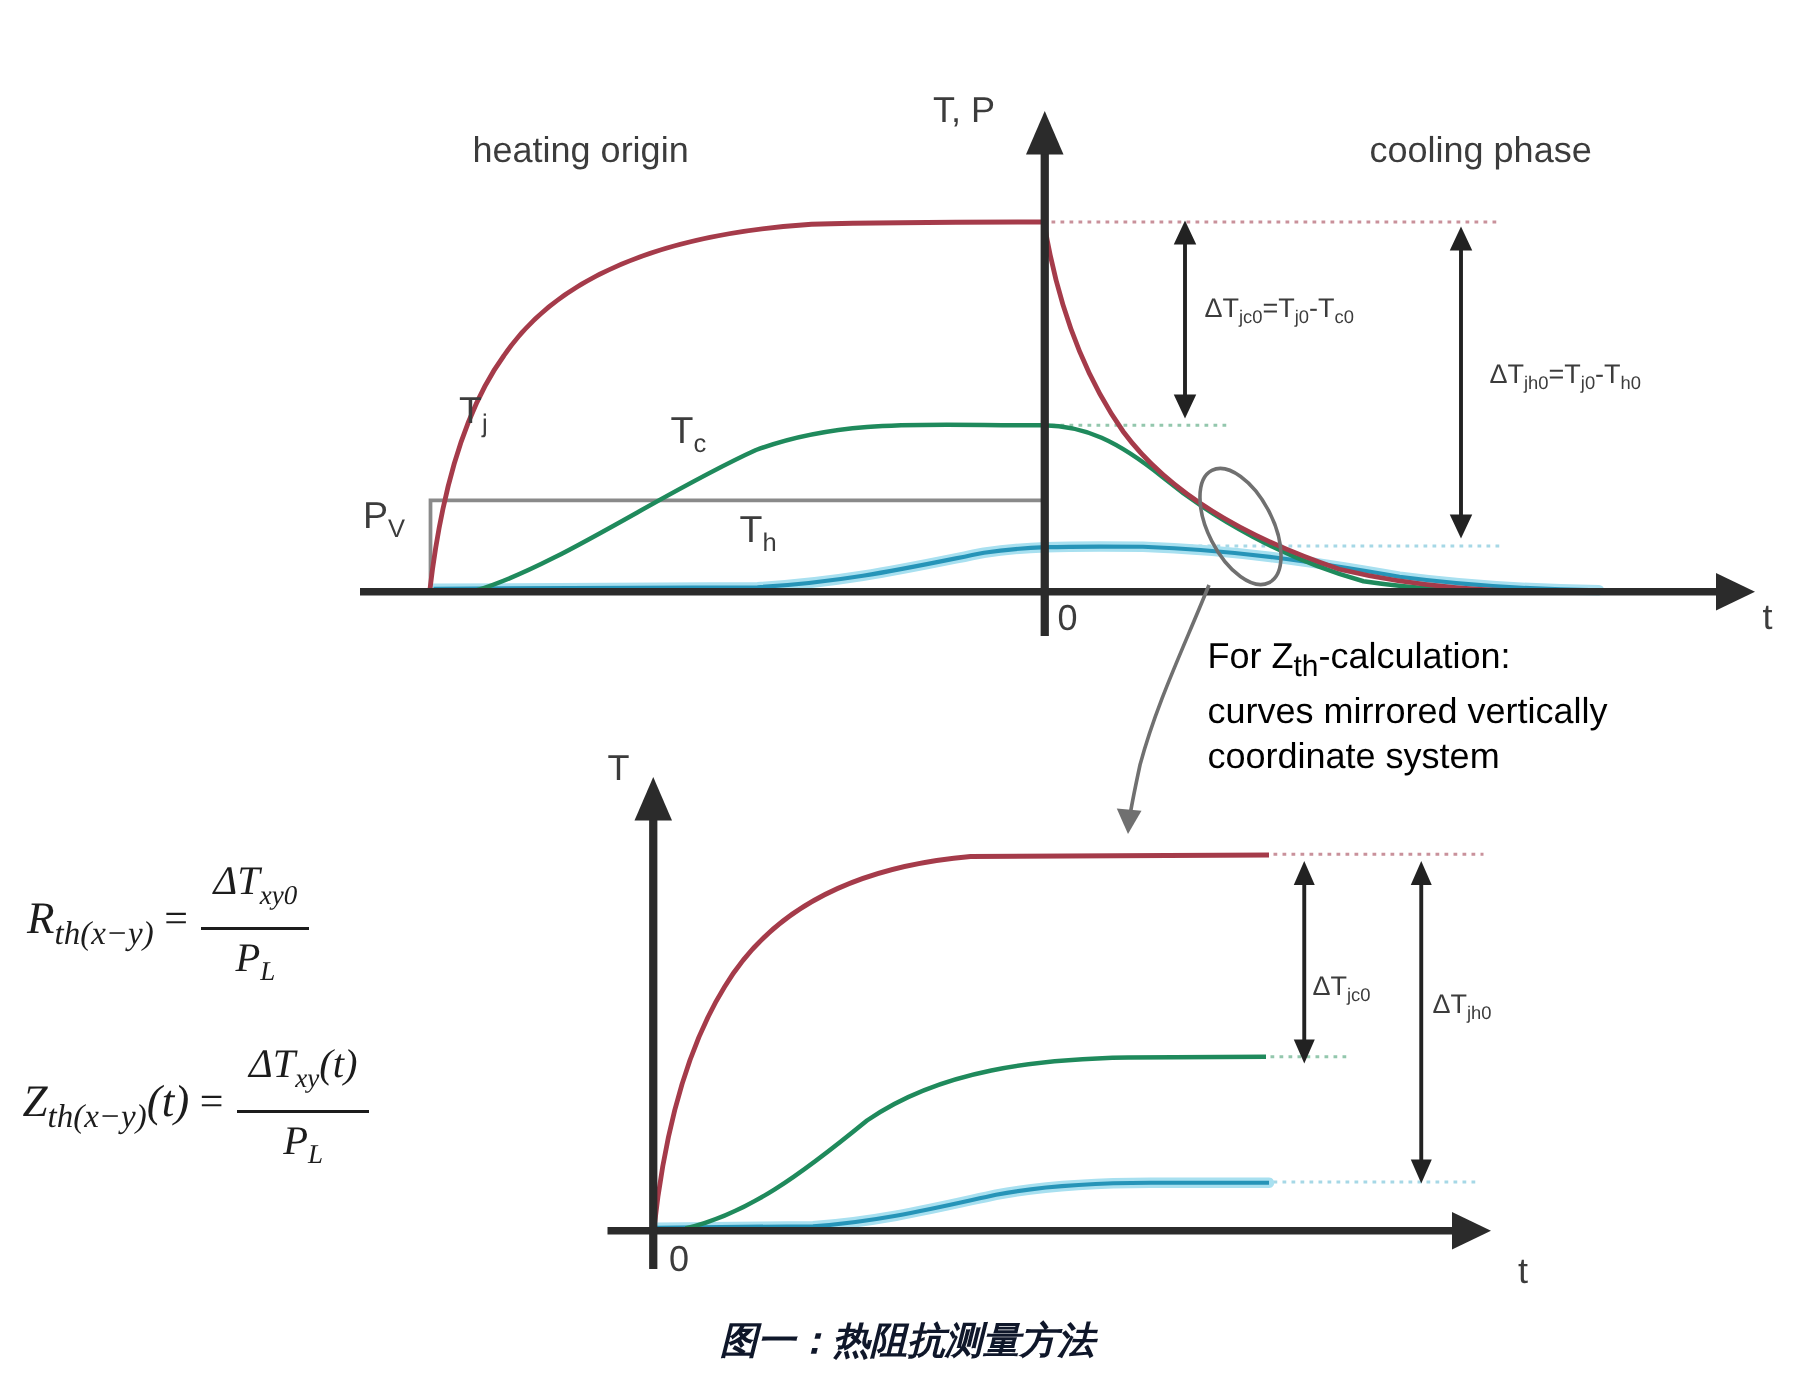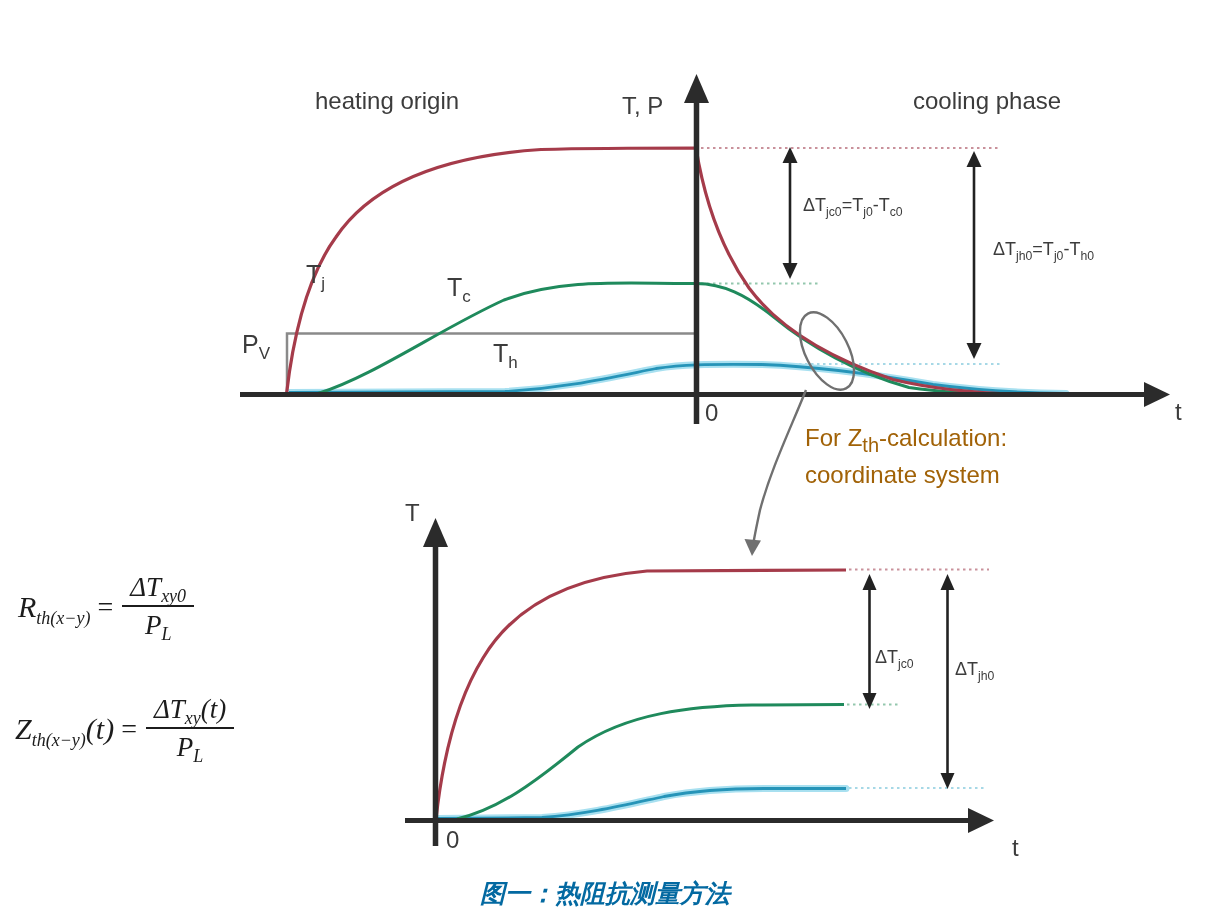--- a/index.html
+++ b/index.html
@@ -87,7 +87,7 @@
   </svg>
 
   <span class="lbl f24" style="left:315px;top:87px;">heating origin</span>
-  <span class="lbl f24" style="left:622px;top:60px;margin-top:32px;">T, P</span>
+  <span class="lbl f24" style="left:622px;top:60px;">T, P</span>
   <span class="lbl f24" style="left:913px;top:87px;">cooling phase</span>
 
   <span class="lbl f25" style="left:306px;top:260px;"><span>T</span><sub>j</sub></span>

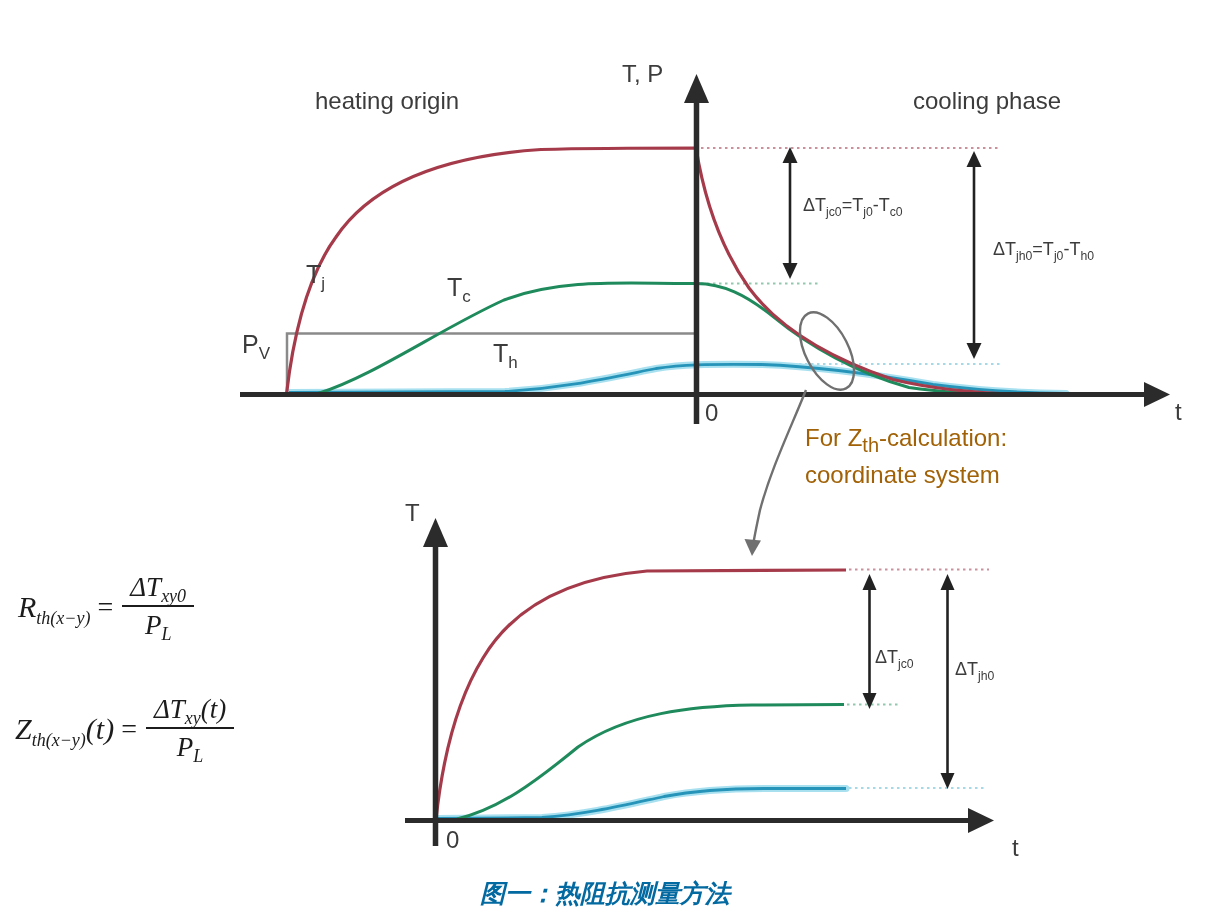--- a/index.html
+++ b/index.html
@@ -11,7 +11,7 @@
   .f24{font-size:24px;}
   .f25{font-size:25px;}
   .f22{font-size:18px;}
-  .note{position:absolute;left:805px;top:423px;font-size:24px;line-height:30px;color:#a16207;}
+  .note{position:absolute;left:805px;top:423px;font-size:24px;line-height:30px;color:#000000;}
   .formula{position:absolute;display:flex;align-items:center;color:#1c1c1c;
            font-family:"Liberation Serif",serif;font-style:italic;}
   .formula .lhs{font-size:30px;}

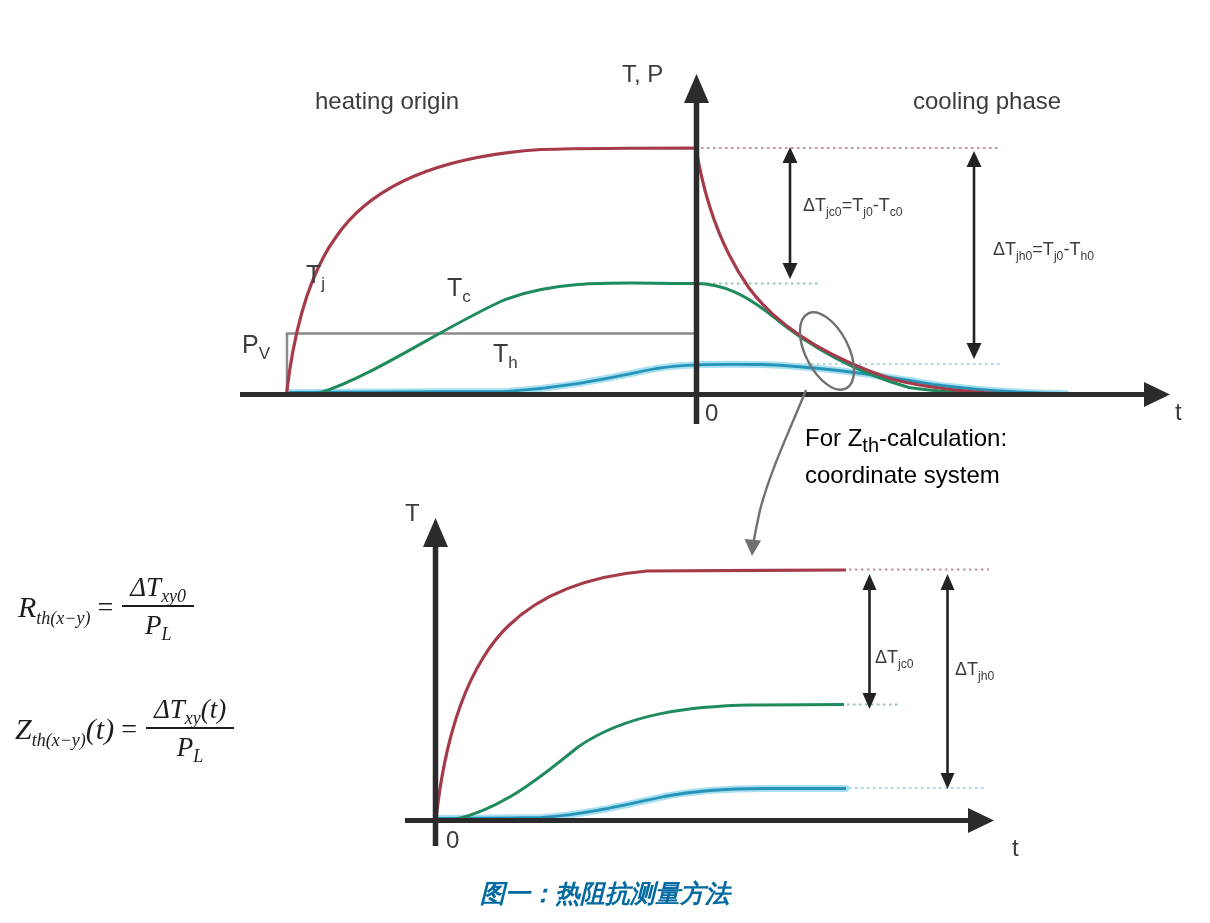--- a/index.html
+++ b/index.html
@@ -103,6 +103,7 @@
 
   <div class="note">
     <div><span>For Z</span><sub>th</sub><span>-calculation:</span></div>
+    <div>curves mirrored vertically</div>
     <div>coordinate system</div>
   </div>
 

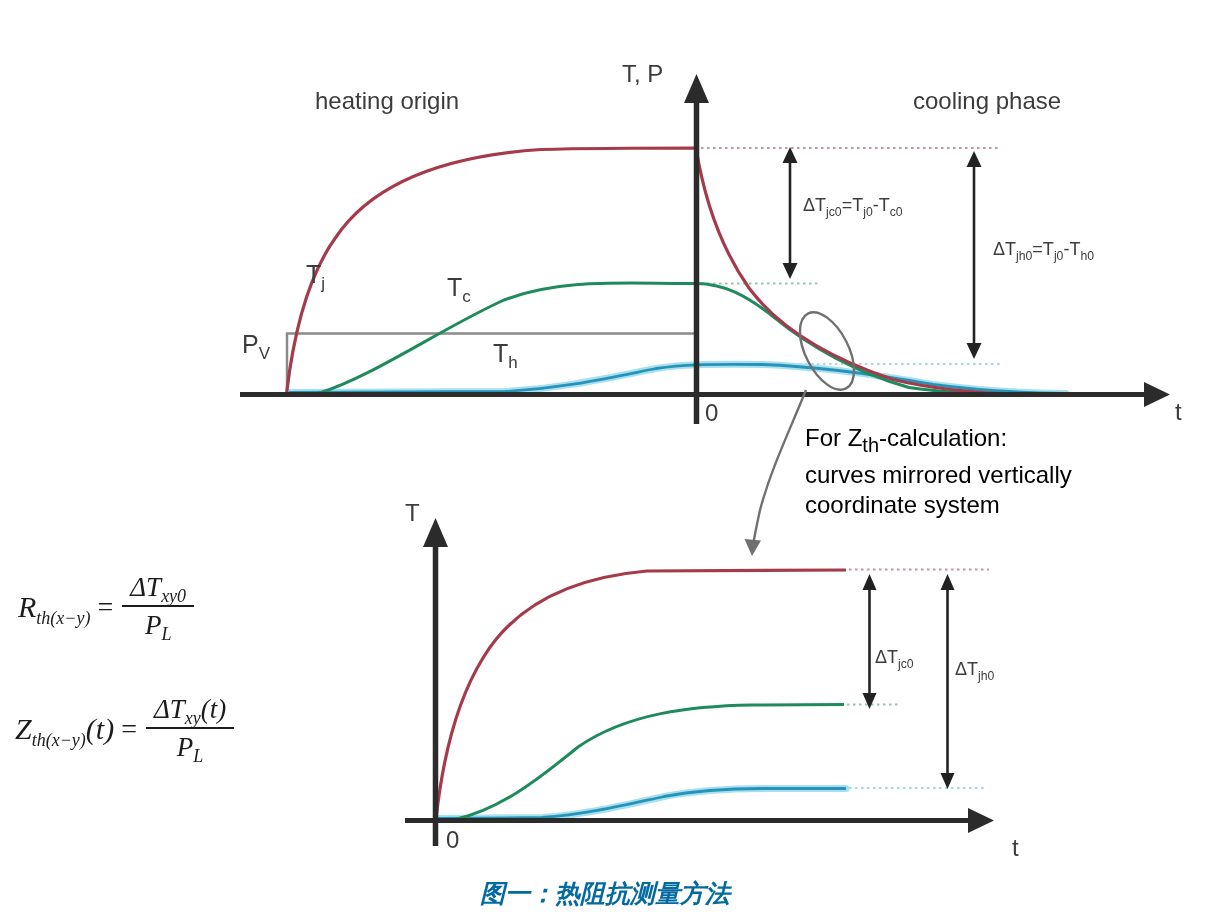--- a/index.html
+++ b/index.html
@@ -18,7 +18,7 @@
   .formula .lhs sub{font-size:18px;line-height:0;}
   .formula .eq{font-size:28px;margin:0 9px 0 7px;font-style:normal;}
   .frac{display:inline-flex;flex-direction:column;align-items:stretch;text-align:center;}
-  .frac .num{font-size:27px;padding:0 8px 2px 8px;}
+  .frac .num{font-size:27px;padding:0 8px 15px 8px;}
   .frac .num sub,.frac .den sub{font-size:18px;line-height:0;}
   .frac .den{font-size:27px;border-top:2px solid #1c1c1c;padding:3px 8px 0 8px;}
   .caption{position:absolute;left:0;right:0;top:877px;text-align:center;font-size:25px;

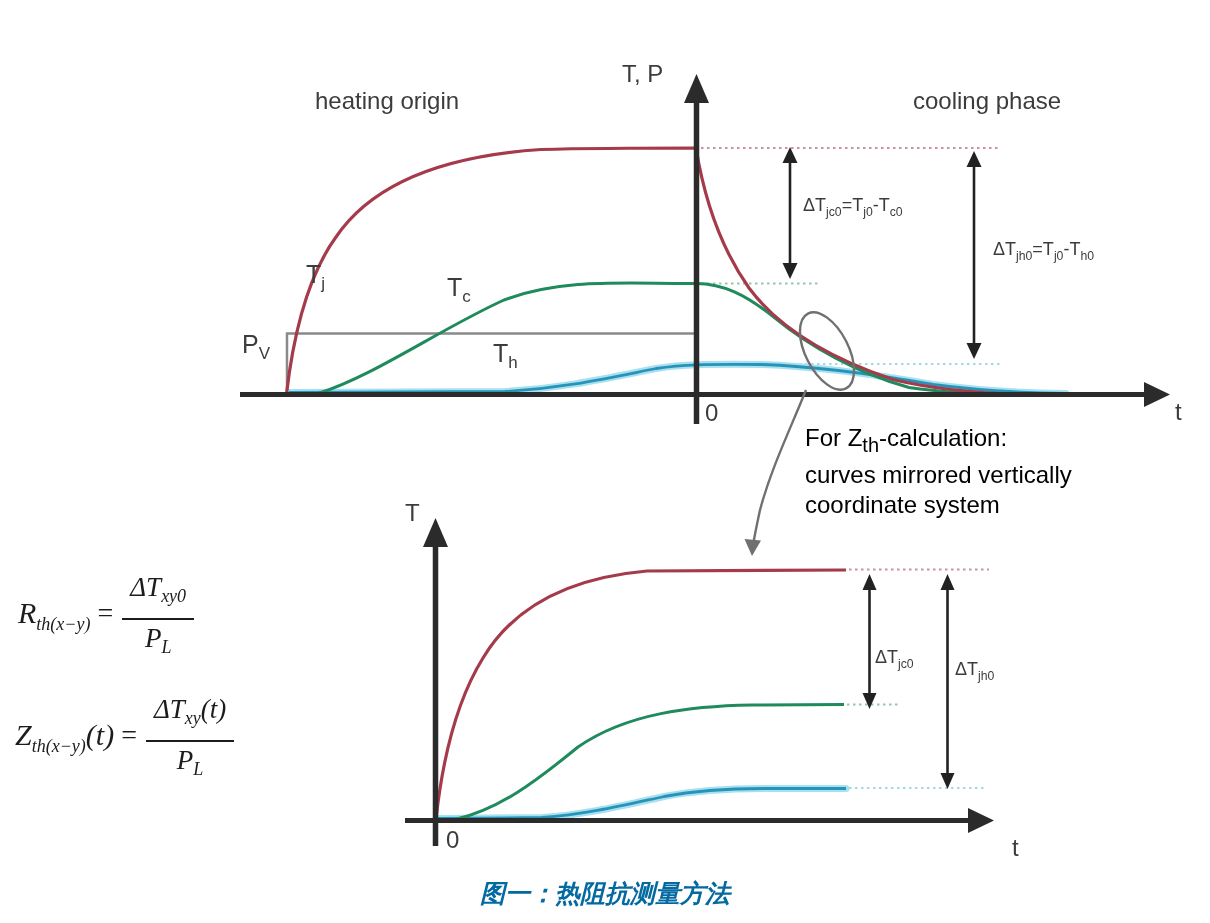--- a/index.html
+++ b/index.html
@@ -15,7 +15,7 @@
   .formula{position:absolute;display:flex;align-items:center;color:#1c1c1c;
            font-family:"Liberation Serif",serif;font-style:italic;}
   .formula .lhs{font-size:30px;}
-  .formula .lhs sub{font-size:18px;line-height:0;}
+  .formula .lhs sub{font-size:22px;line-height:0;}
   .formula .eq{font-size:28px;margin:0 9px 0 7px;font-style:normal;}
   .frac{display:inline-flex;flex-direction:column;align-items:stretch;text-align:center;}
   .frac .num{font-size:27px;padding:0 8px 15px 8px;}

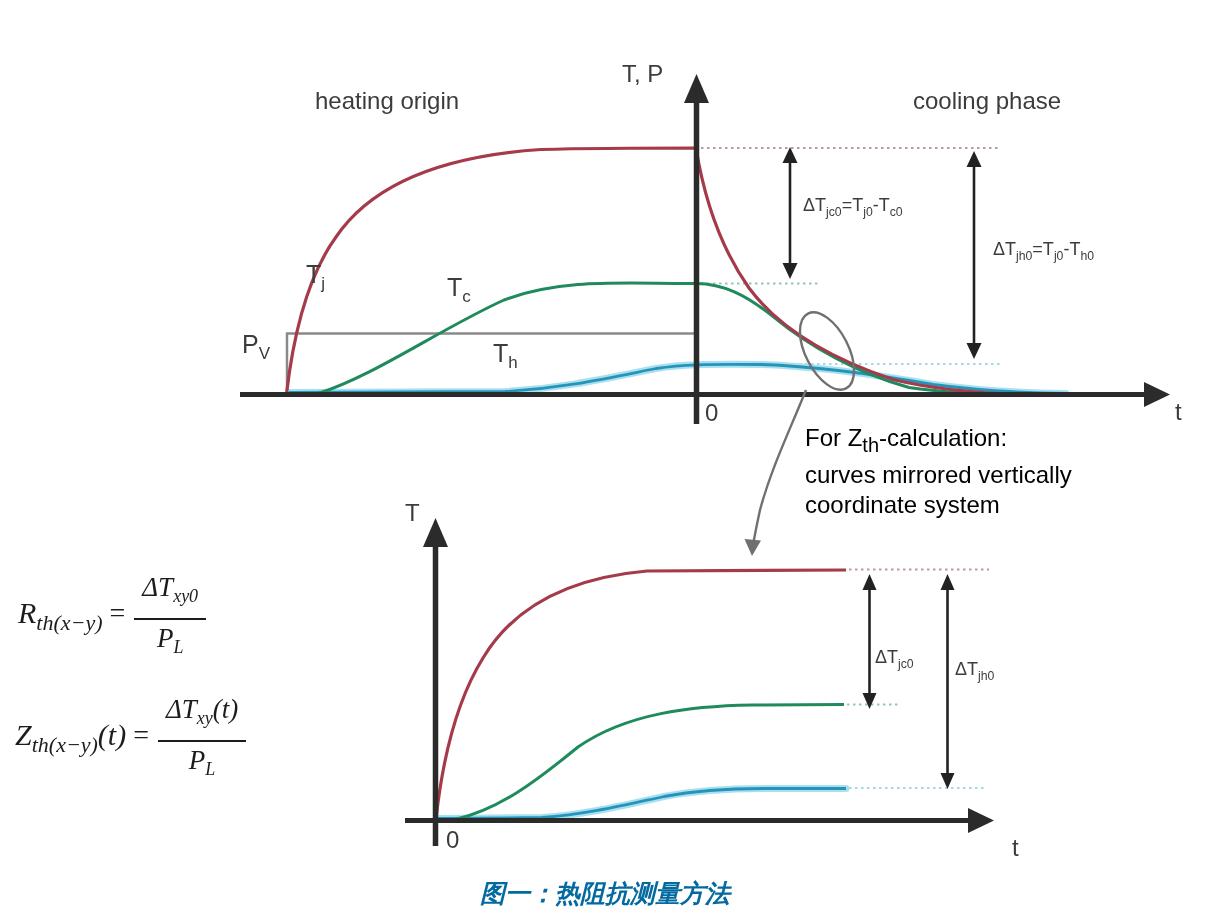--- a/index.html
+++ b/index.html
@@ -22,7 +22,7 @@
   .frac .num sub,.frac .den sub{font-size:18px;line-height:0;}
   .frac .den{font-size:27px;border-top:2px solid #1c1c1c;padding:3px 8px 0 8px;}
   .caption{position:absolute;left:0;right:0;top:877px;text-align:center;font-size:25px;
-           font-weight:bold;font-style:italic;color:#0369a1;}
+           font-weight:bold;font-style:italic;color:#0f172a;}
 </style>
 </head>
 <body>

